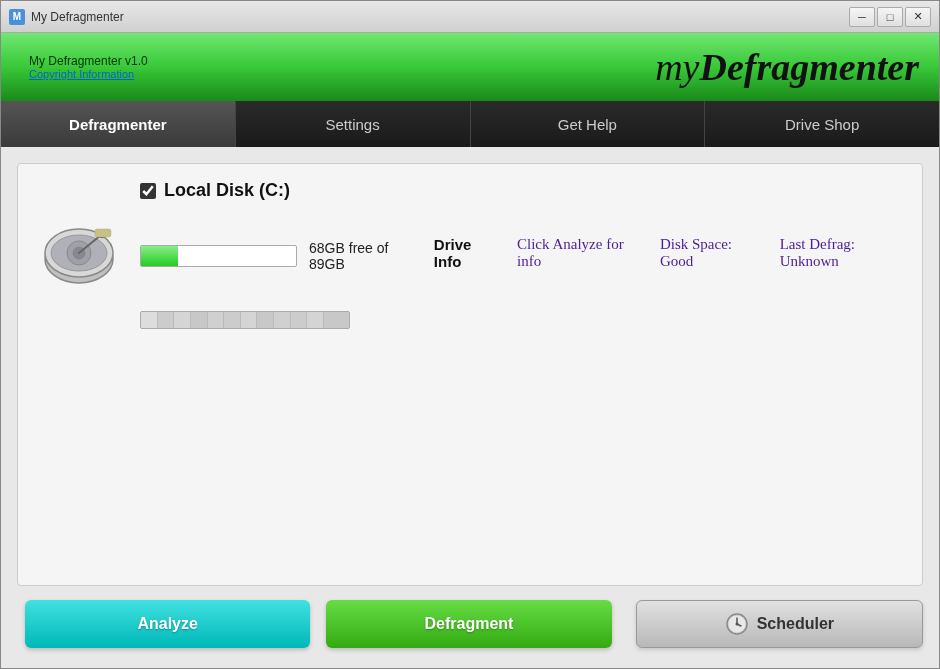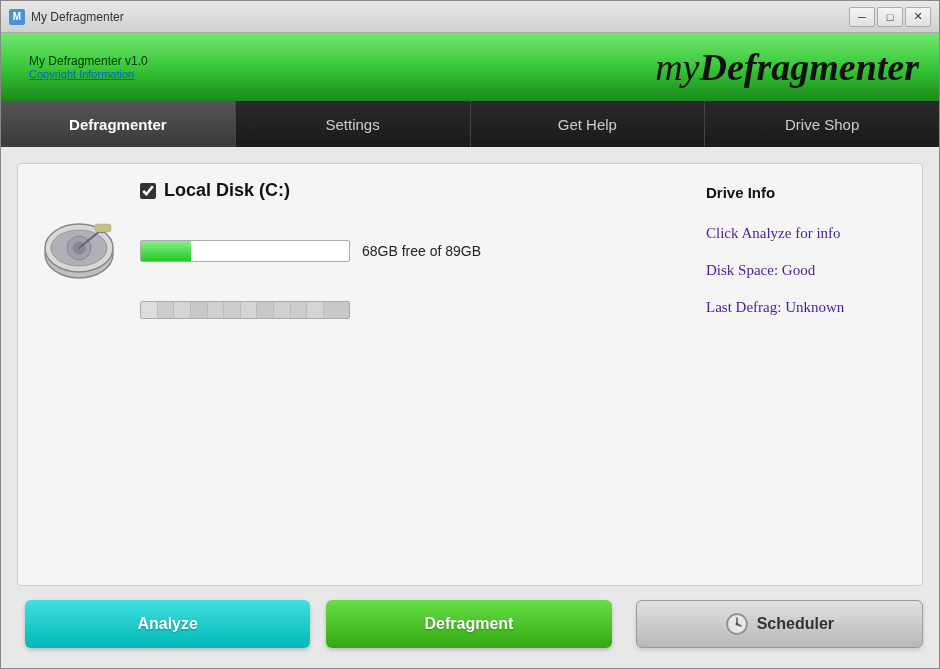--- a/index.html
+++ b/index.html
@@ -224,7 +224,7 @@
     .drive-info {
       min-width: 220px;
       display: flex;
-      flex-direction: column;
+      flex-direction: row;
       gap: 20px;
       padding-left: 20px;
       border-left: none;

